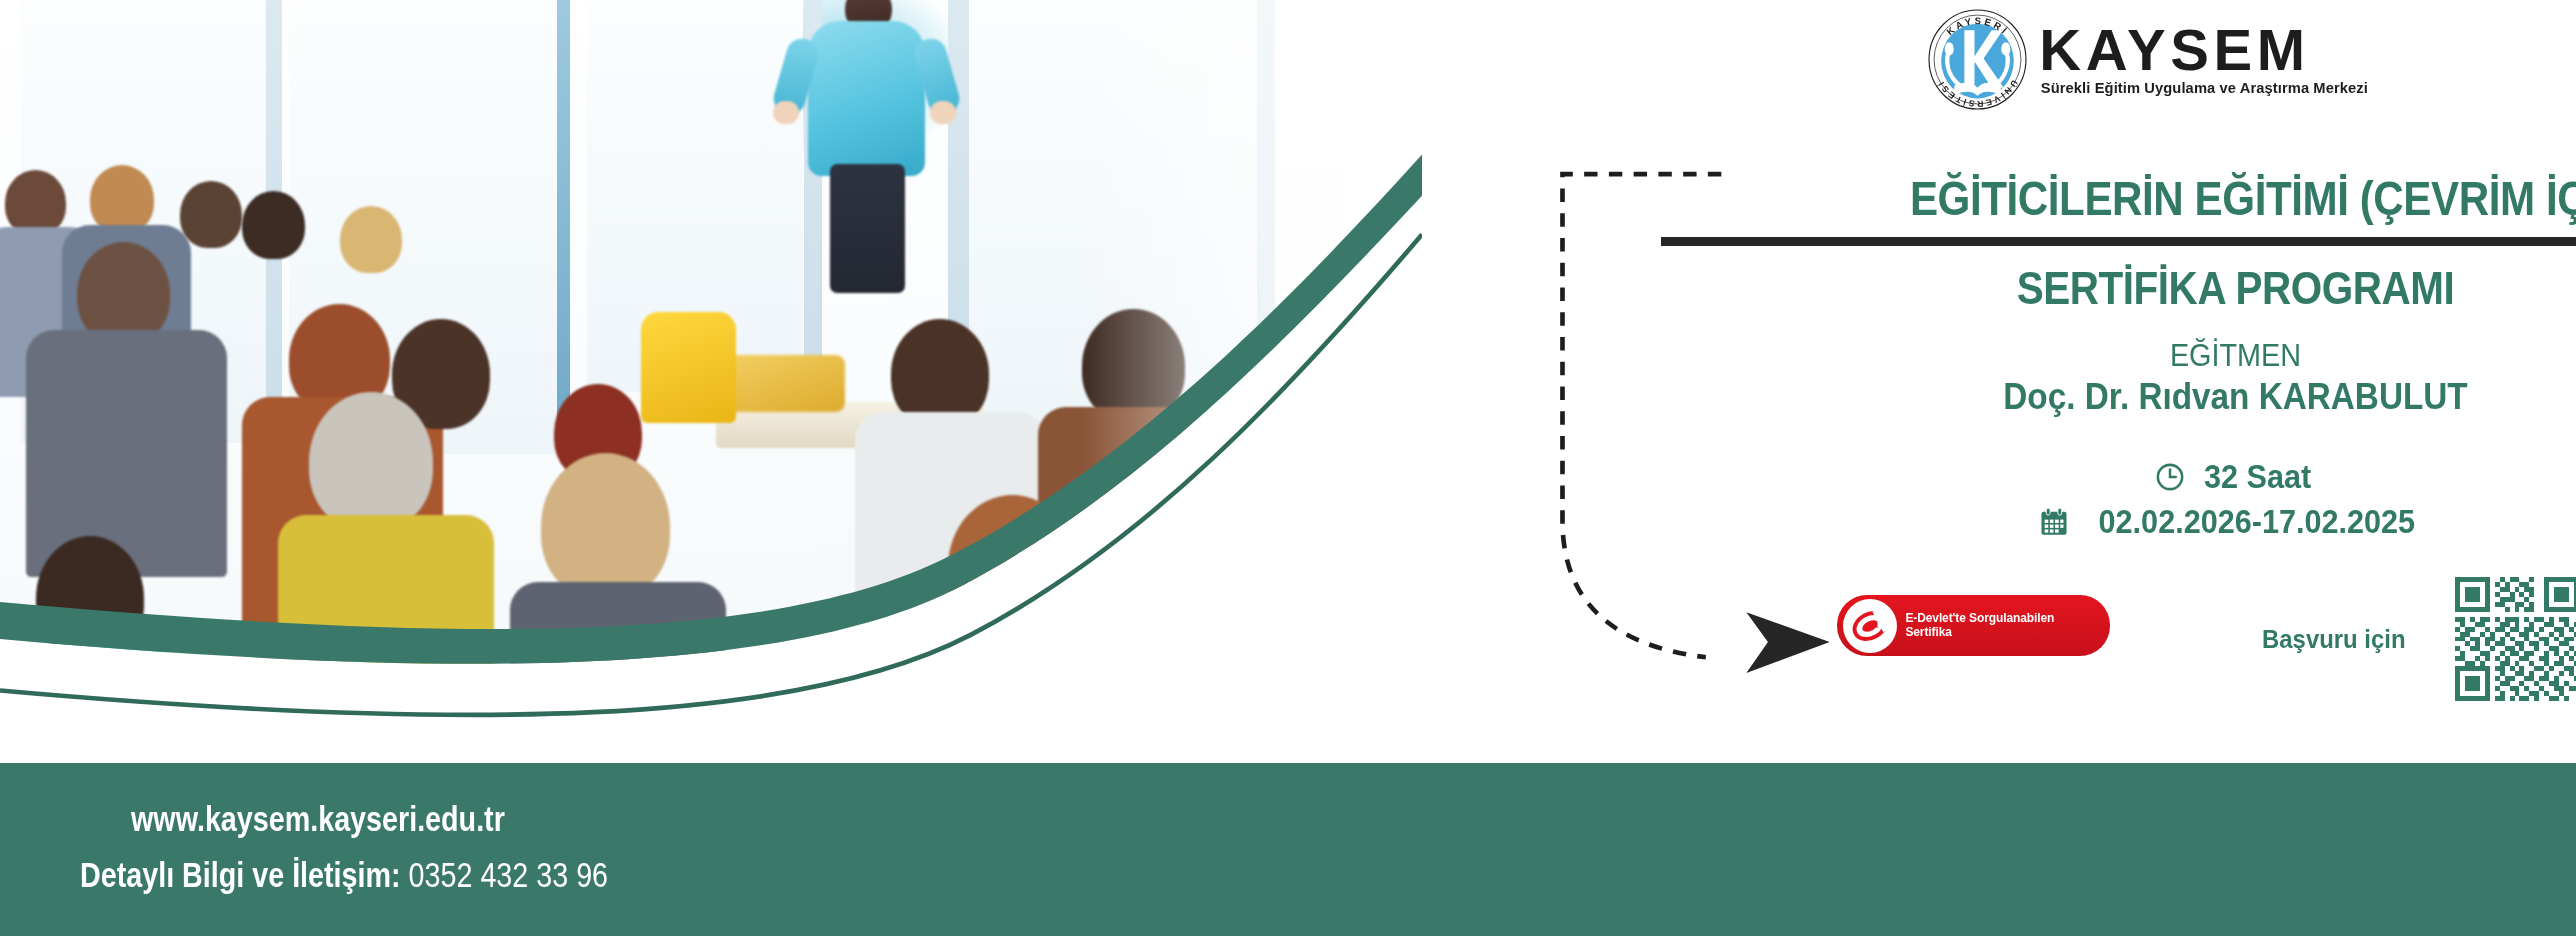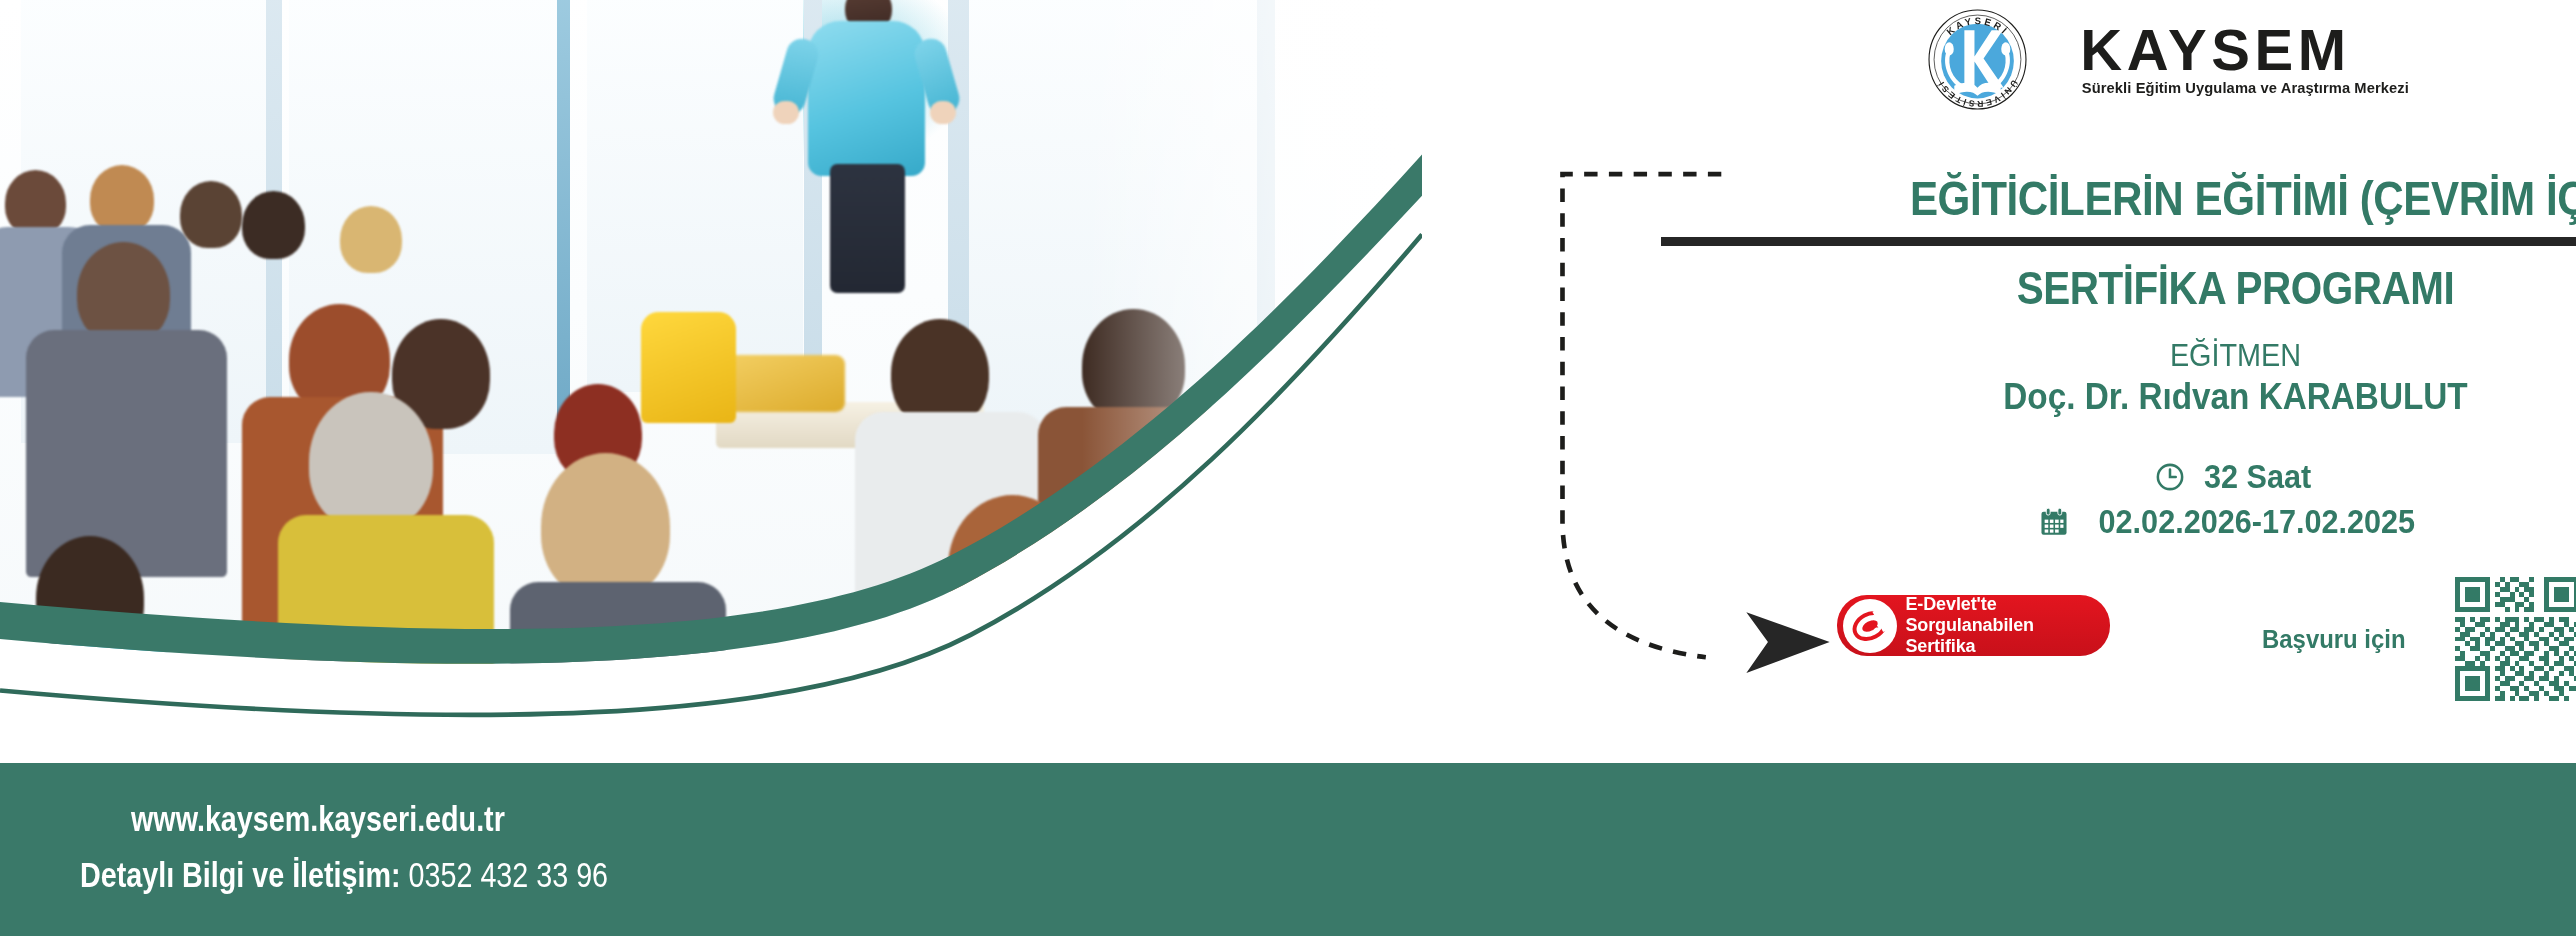--- a/index.html
+++ b/index.html
@@ -64,7 +64,7 @@
   
   #logo-row { position:absolute; left:392px; top:9.3px; display:flex; align-items:center; gap:11.3px; }
   #seal { position:relative; width:101px; height:101px; flex:none; }
-  #kaysem-mark { display:flex; flex-direction:column;margin-left:41px; }
+  #kaysem-mark { display:flex; flex-direction:column; }
   #kaysem-word { font-size:58px; font-weight:700; letter-spacing:4.6px; line-height:.92;
       color:#1d1d1b; font-family:"Liberation Sans", sans-serif; }
   #kaysem-sub { font-size:14.7px; font-weight:700; color:#1d1d1b; letter-spacing:0.1px;

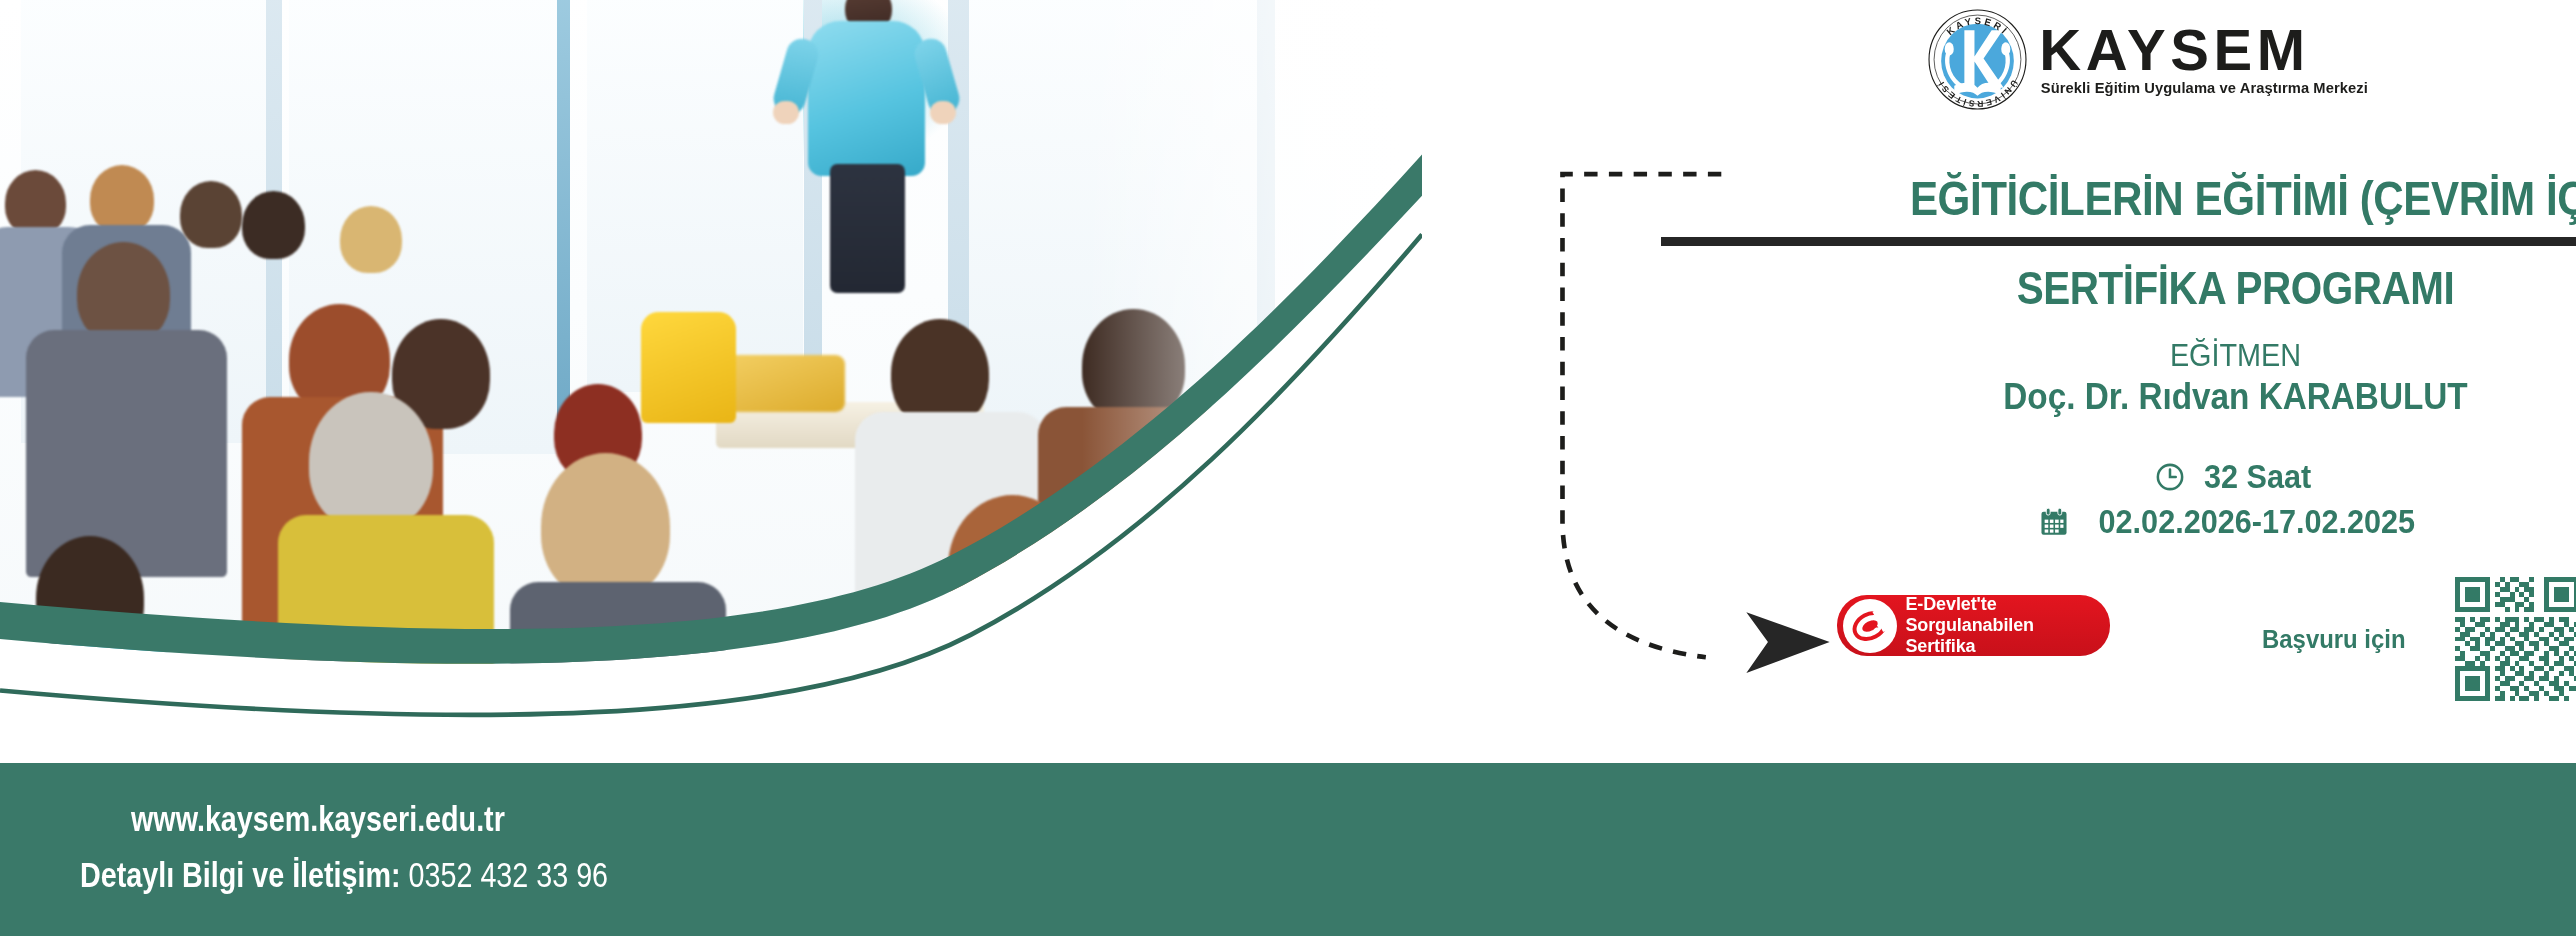--- a/index.html
+++ b/index.html
@@ -100,7 +100,7 @@
       display:flex; align-items:center; padding-left:6.2px; }
   #edevlet-logo { width:54px; height:54px; border-radius:27px; background:#ffffff;
       flex:none; position:relative; display:flex; align-items:center; justify-content:center; }
-  #edevlet-text { margin-left:8.2px; color:#ffffff; font-size:18px; font-weight:700;
+  #edevlet-text { margin-left:8.2px; color:#ffffff; font-size:12px; font-weight:700;
       line-height:1.16; letter-spacing:-0.1px; }
   #basvuru { position:absolute; left:2262px; top:624px; font-size:26px; font-weight:700; color:#337a66;
       transform:scaleX(.92); transform-origin:0 50%; white-space:nowrap; }

